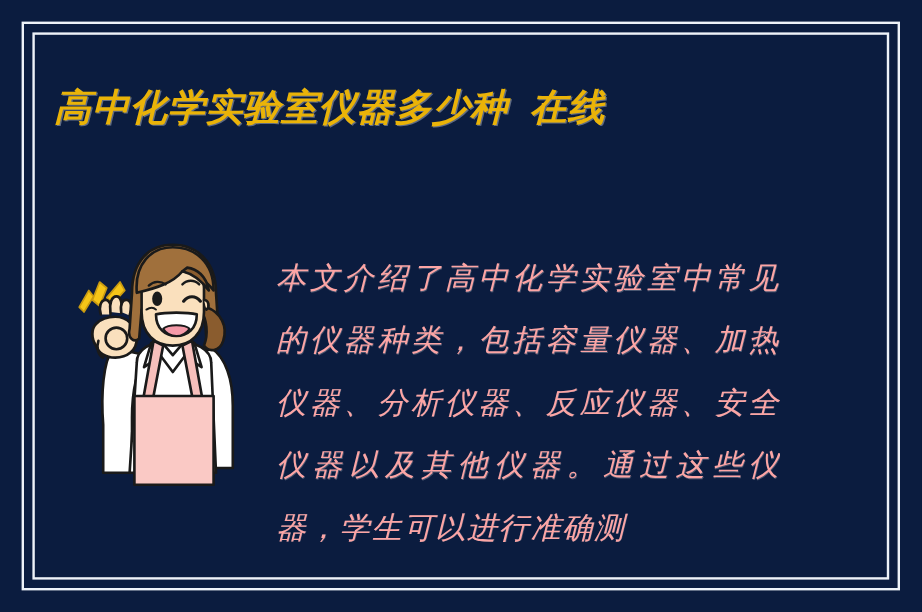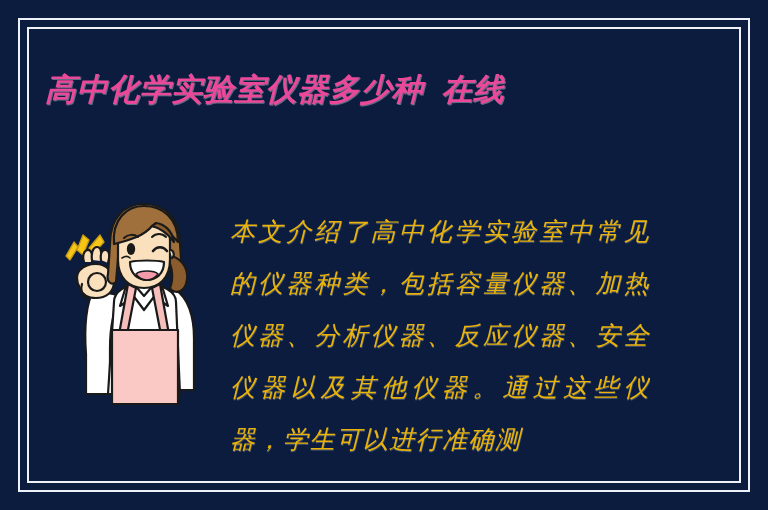--- a/index.html
+++ b/index.html
@@ -46,7 +46,7 @@
     width: 660px;
   }
   .title-line {
-    color: #ec4899;
+    color: #eab308;
     font-size: 31px;
     font-weight: bold;
     font-style: italic;

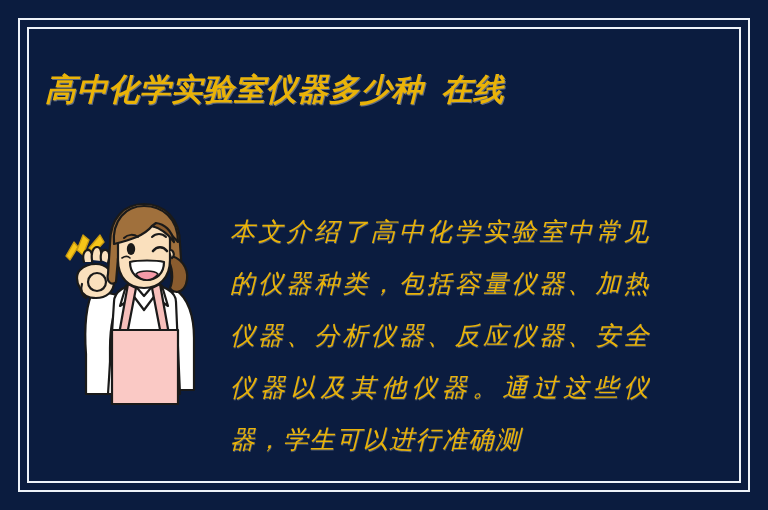--- a/index.html
+++ b/index.html
@@ -77,7 +77,7 @@
   }
   .body-text p {
     margin: 0;
-    color: #eab308;
+    color: #fca5a5;
     font-family: "DejaVu Serif", "Liberation Serif", serif;
     font-size: 25px;
     font-style: italic;

